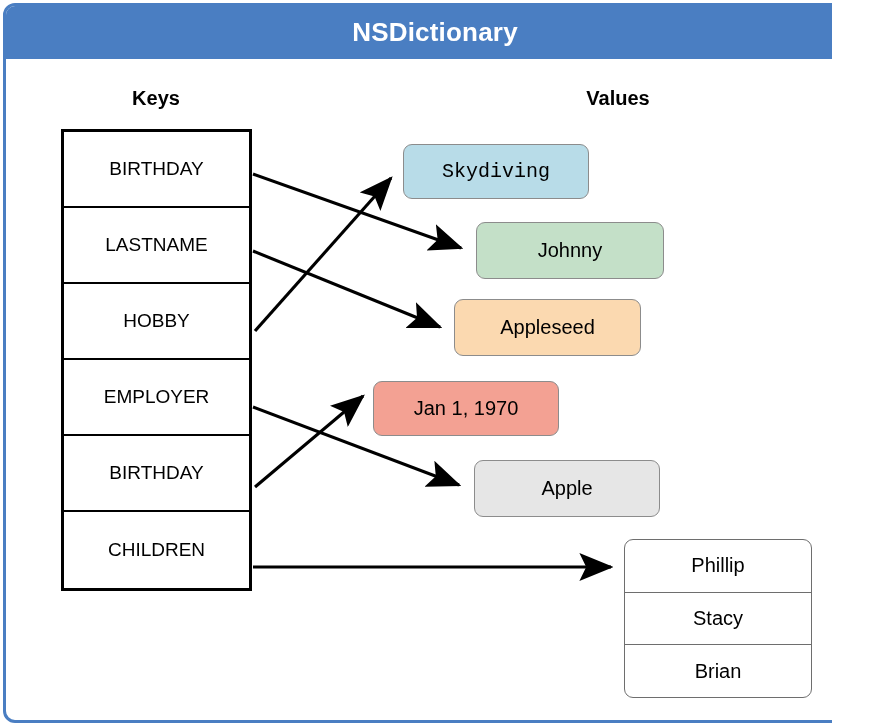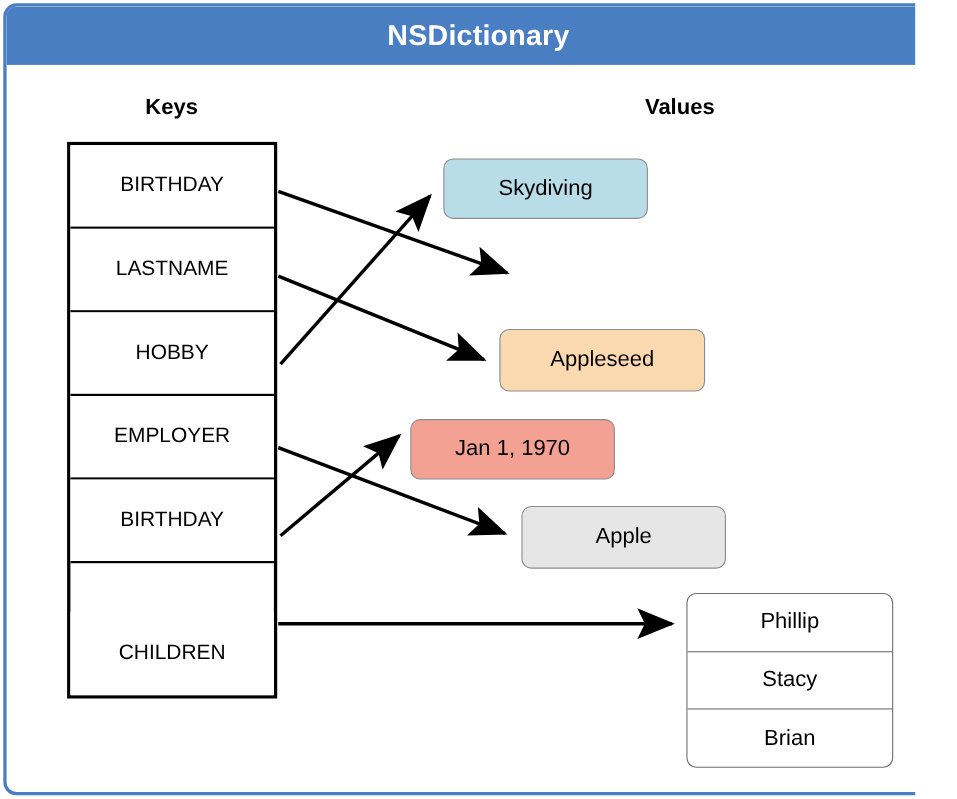--- a/index.html
+++ b/index.html
@@ -173,7 +173,7 @@
       </div>
     </div>
 
-    <div class="value-pill" id="pill-skydiving" style="left: 397px; top: 138px; width: 186px; height: 55px; background-color: rgb(184, 220, 232); border-color: rgb(140, 140, 140);">
+    <div class="value-pill" id="pill-skydiving" style="left: 397px; top: 138px; width: 186px; height: 55px; background-color: rgb(184, 220, 232); border-color: rgb(140, 140, 140); font-family: Liberation Mono, monospace;">
       <span>Skydiving</span>
     </div>
 

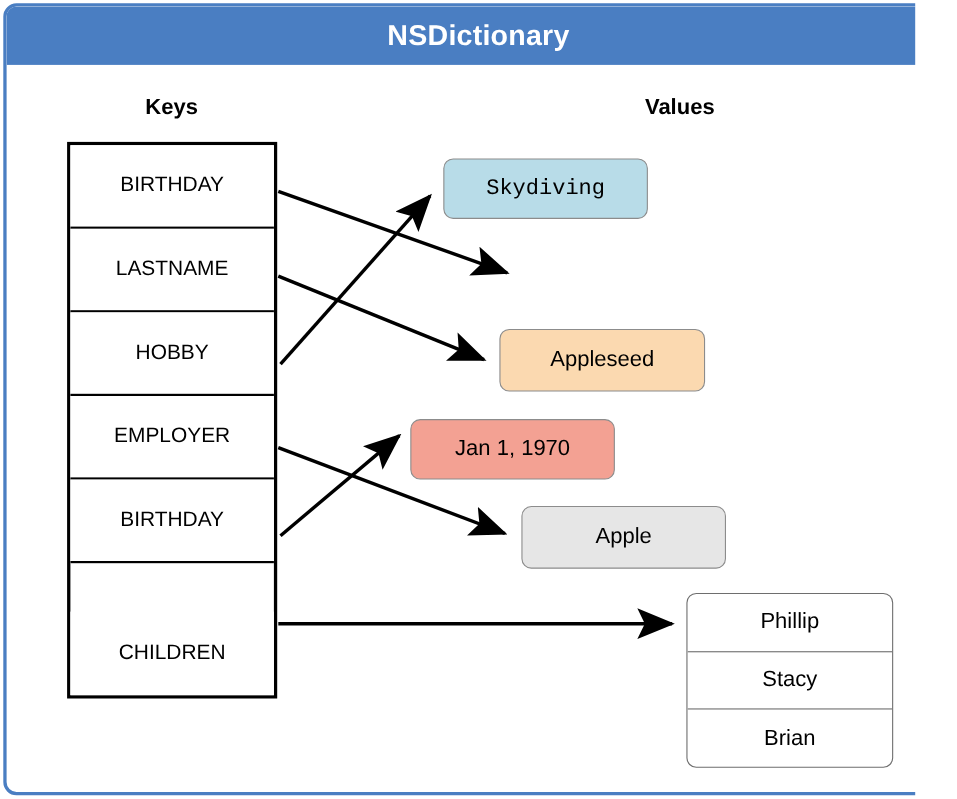--- a/index.html
+++ b/index.html
@@ -177,6 +177,9 @@
       <span>Skydiving</span>
     </div>
 
+    <div class="value-pill" id="pill-johnny" style="left: 470px; top: 216px; width: 188px; height: 57px; background-color: rgb(196, 224, 200); border-color: rgb(140, 140, 140);">
+      <span>Johnny</span>
+    </div>
 
     <div class="value-pill" id="pill-appleseed" style="left: 448px; top: 293px; width: 187px; height: 57px; background-color: rgb(251, 217, 176); border-color: rgb(140, 140, 140);">
       <span>Appleseed</span>

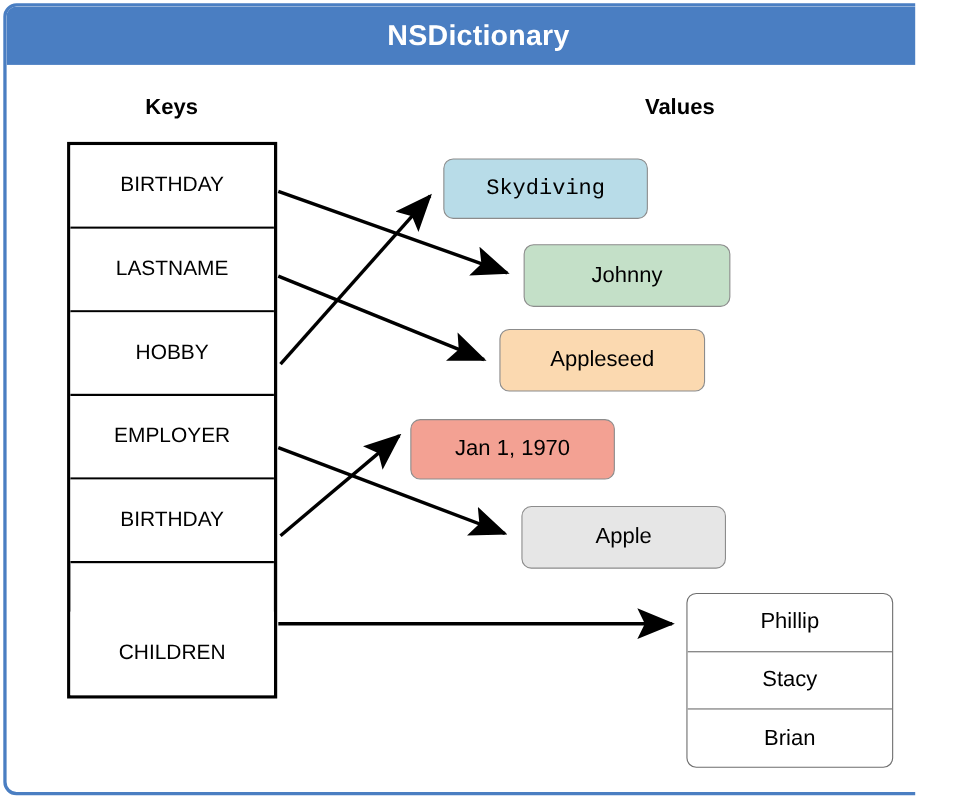--- a/index.html
+++ b/index.html
@@ -78,7 +78,7 @@
     justify-content: center;
     background: #ffffff;
   }
-  .key-row:last-child { border-bottom: none; margin-top: 44px; }
+  .key-row:last-child { border-bottom: none; }
   .key-row span {
     font-size: 19px;
     color: #000000;

